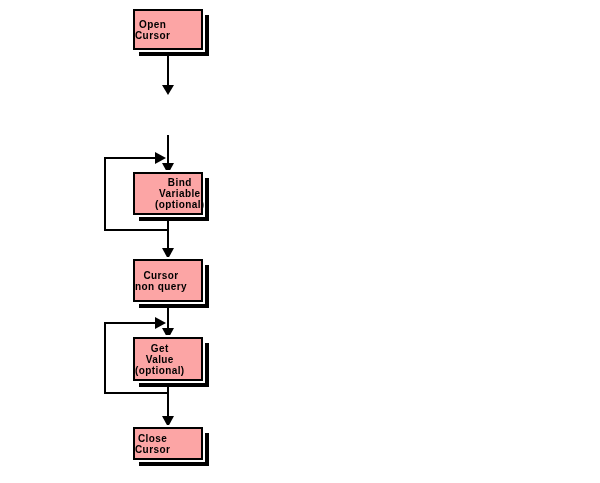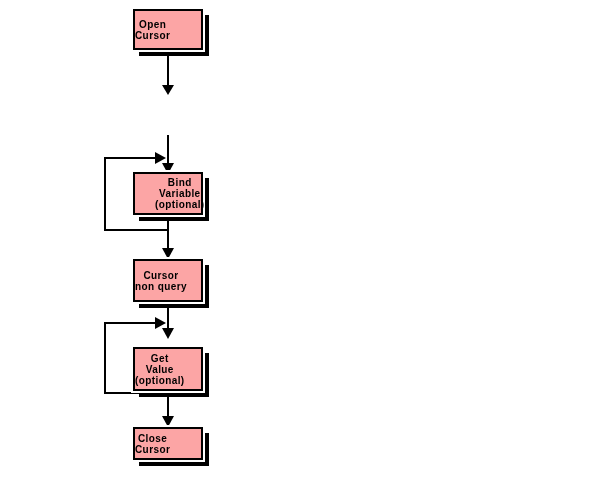--- a/index.html
+++ b/index.html
@@ -110,7 +110,7 @@
 non query</span>
   </div>
 
-  <div class="node" style="left:133px; top:347px; width:70px; height:44px;">
+  <div class="node" style="left:133px; top:337px; width:70px; height:44px;">
     <span class="node-label">Get
 Value
 (optional)</span>

